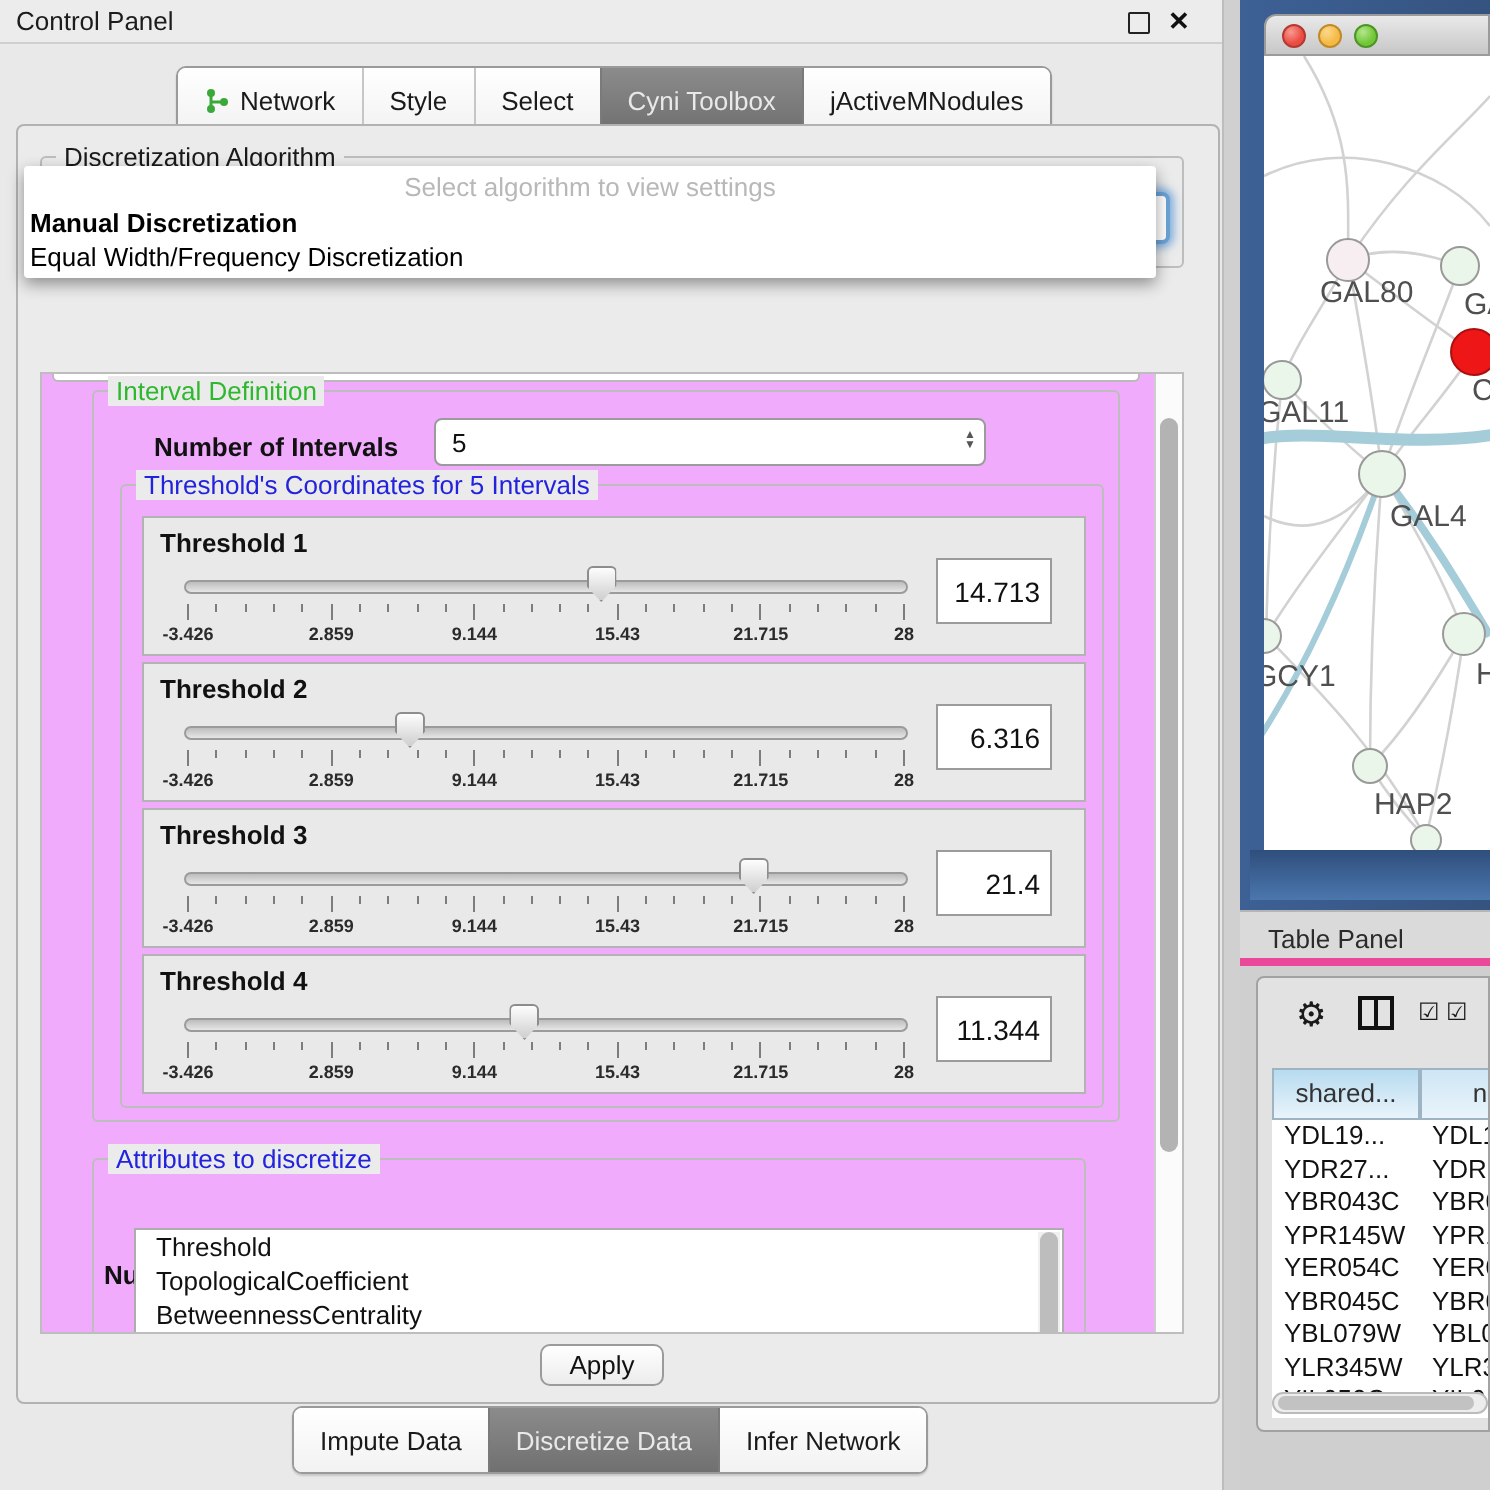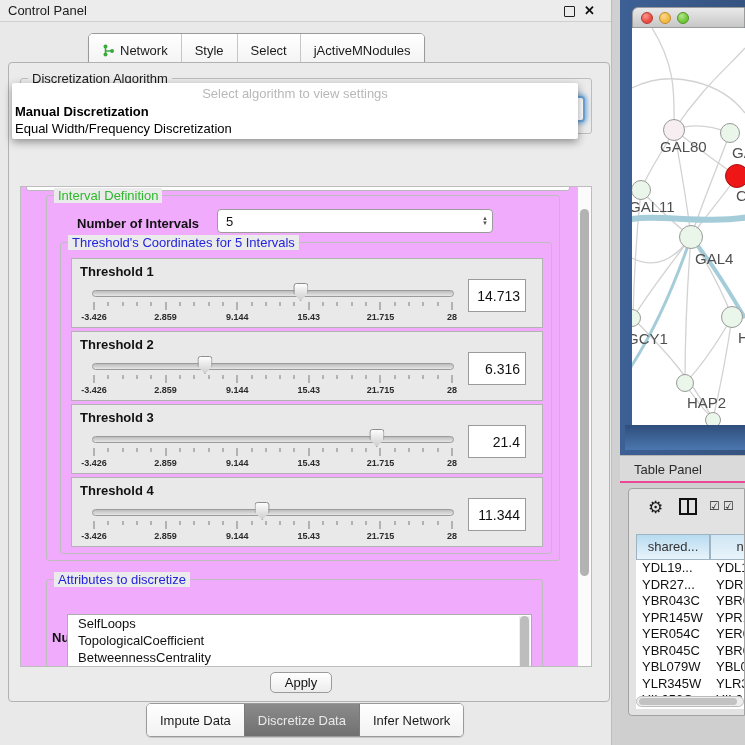--- a/index.html
+++ b/index.html
@@ -111,6 +111,9 @@
       </div>
       <div class="tab">
         <span>Select</span>
+      </div>
+      <div class="tab selected">
+        <span>Cyni Toolbox</span>
       </div>
       <div class="tab">
         <span>jActiveMNodules</span>

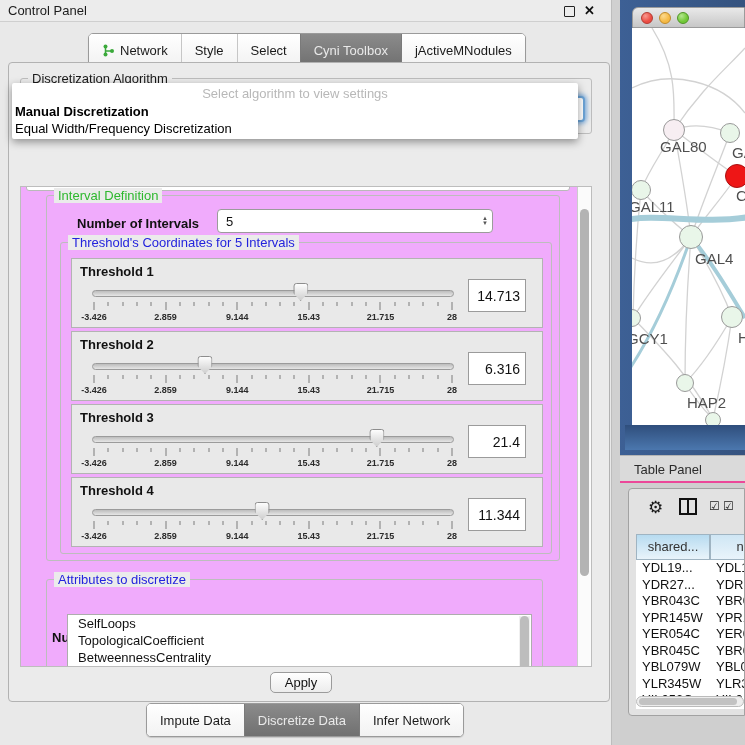--- a/index.html
+++ b/index.html
@@ -70,7 +70,7 @@
   .node { position:absolute; border-radius:50%; border:1.5px solid #999; }
   .node-label { position:absolute; font-size:15px; color:#4f4f4f; white-space:nowrap; }
 
-  #tablepanel-header { left:620px; top:455px; width:125px; height:28px; background:#dadada; border-top:1px solid #b5b5b5; border-bottom:2px solid #ec4899; }
+  #tablepanel-header { left:620px; top:455px; width:125px; height:28px; background:#dadada; border-top:1px solid #b5b5b5; border-bottom:4px solid #ec4899; }
   #tablepanel-header .title { position:absolute; left:14px; top:6px; font-size:13px; color:#2b2b2b; }
   #right-lower { left:620px; top:483px; width:125px; height:262px; background:#cfcfcf; }
   #table-window { left:628px; top:488px; width:117px; height:228px; background:#e2e2e2; border:1px solid #a2a2a2; border-radius:4px 0 0 4px; overflow:hidden; }

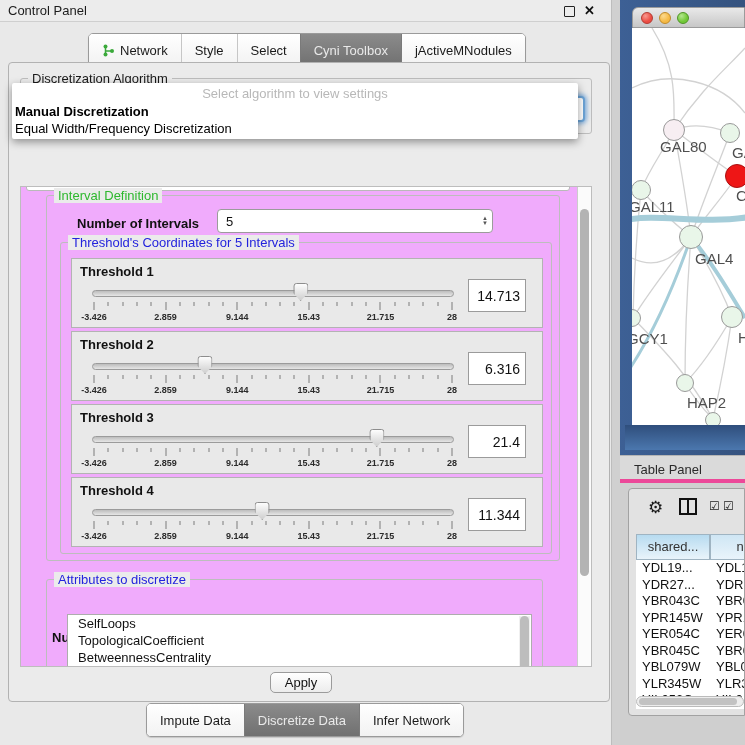--- a/index.html
+++ b/index.html
@@ -334,7 +334,7 @@
       <span style="position:absolute; left:5px; top:12px; font-size:13px; font-weight:bold; color:#111;margin-top:38px;">Numerical Attributes</span>
       <div id="attr-list">
         <div id="attr-items">
-            <div class="list-item">SelfLoops</div>
+            <div class="list-item">Threshold</div>
             <div class="list-item">TopologicalCoefficient</div>
             <div class="list-item">BetweennessCentrality</div>
           </div>

